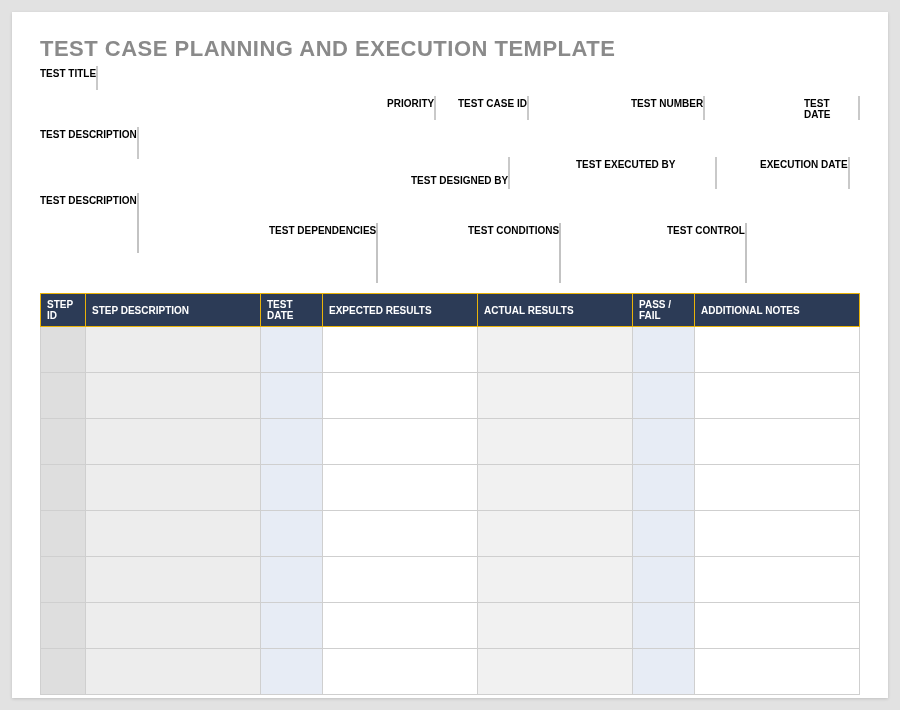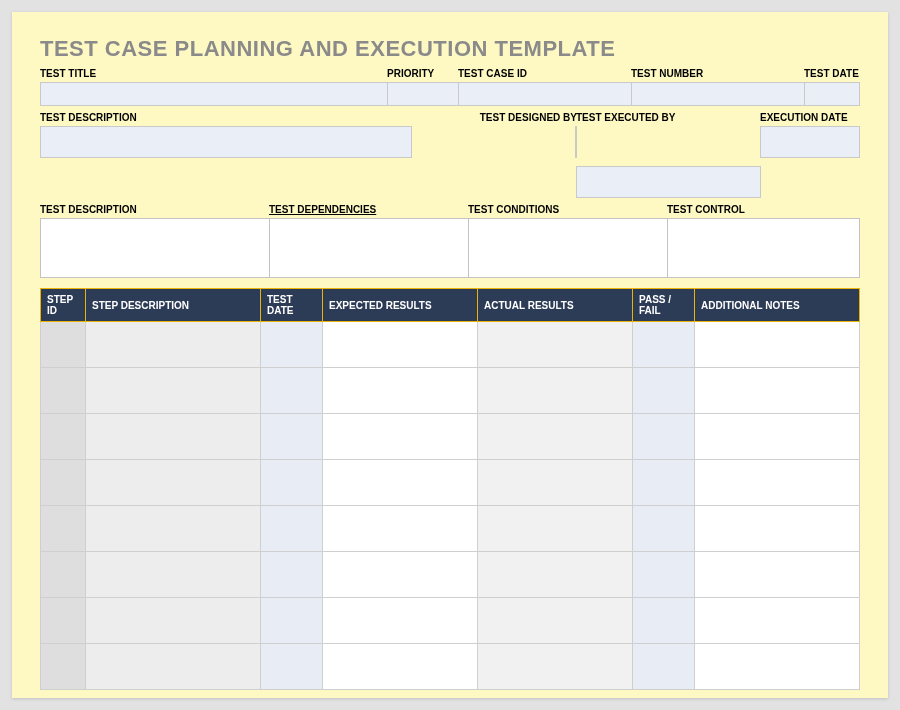--- a/index.html
+++ b/index.html
@@ -10,7 +10,7 @@
     padding: 12px;
   }
   .page {
-    background: #fef9c3;
+    background: #ffffff;
     width: 876px;
     height: 686px;
     margin: 0 auto;

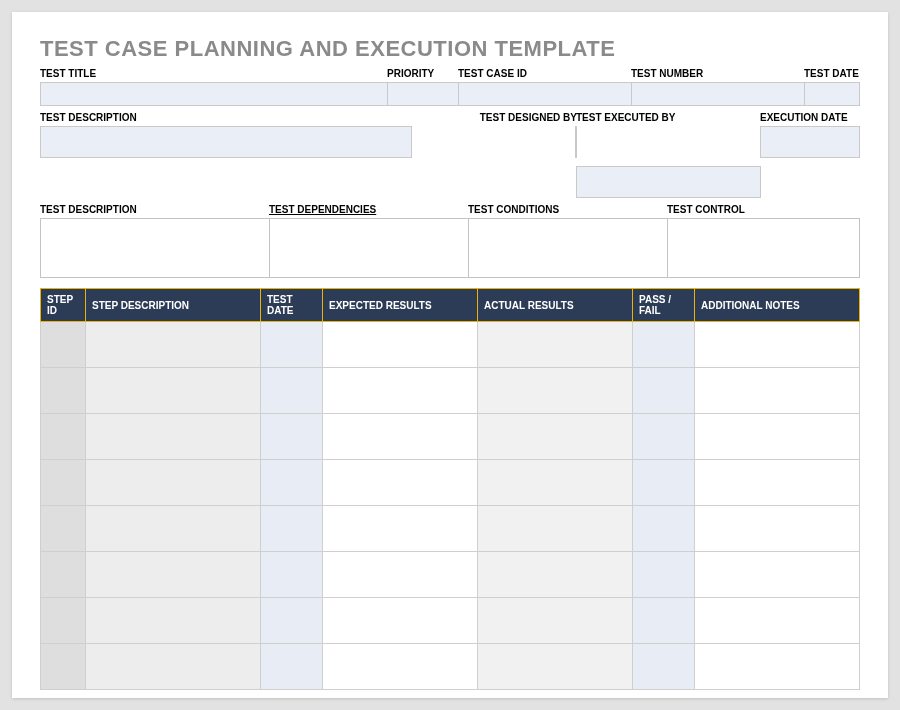--- a/index.html
+++ b/index.html
@@ -33,7 +33,7 @@
     text-transform: uppercase;
   }
   .row { display: flex; width: 100%; }
-  .cell-wrap { display: flex; flex-direction: column; }
+  .cell-wrap { display: flex; flex-direction: row; }
   .inputcell {
     border: 1px solid #c9c9c9;
     background: #eaeff7;

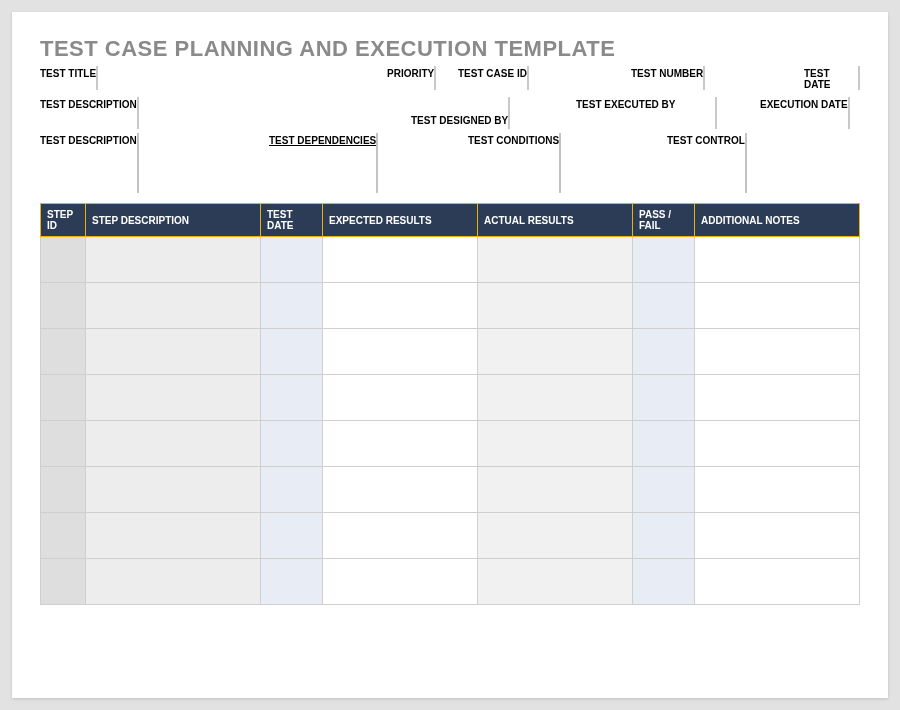--- a/index.html
+++ b/index.html
@@ -45,7 +45,7 @@
     background: #fff;
     height: 60px;
   }
-  .row .cell-wrap + .cell-wrap { margin-left: -1px; }
+  .row .cell-wrap + .cell-wrap { margin-left: -1px; margin-top: 30px; }
 
   
   .r1-title    { flex: 0 0 348px; }

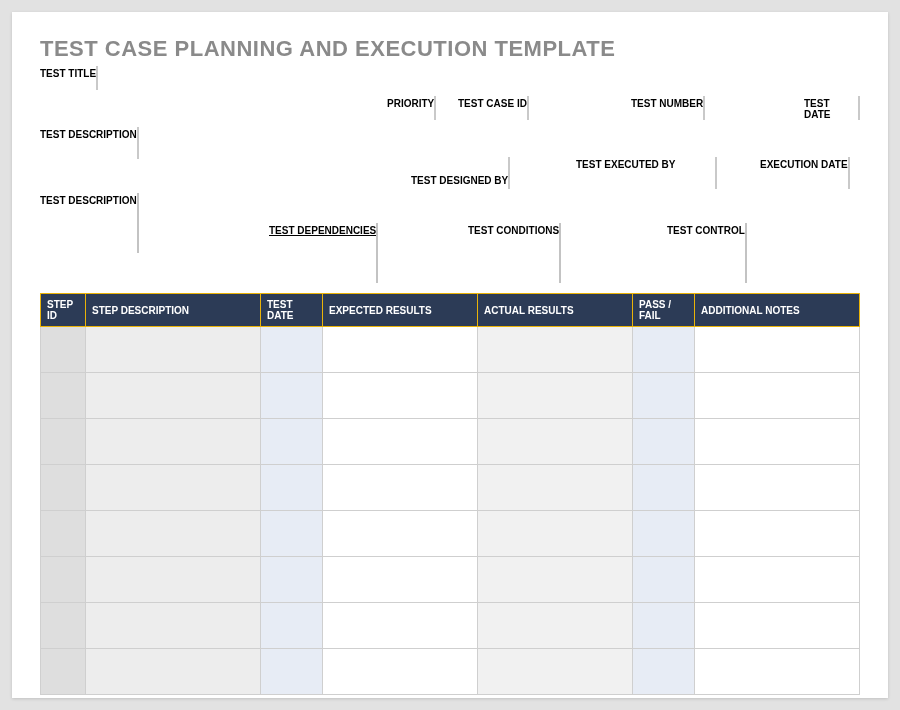--- a/index.html
+++ b/index.html
@@ -62,7 +62,7 @@
 
   
   .r3-a { flex: 0 0 230px; }
-  .r3-b { flex: 0 0 200px; text-decoration: underline; }
+  .r3-b { flex: 0 0 200px; }
   .r3-c { flex: 0 0 200px; }
   .r3-d { flex: 1 1 auto; }
 

